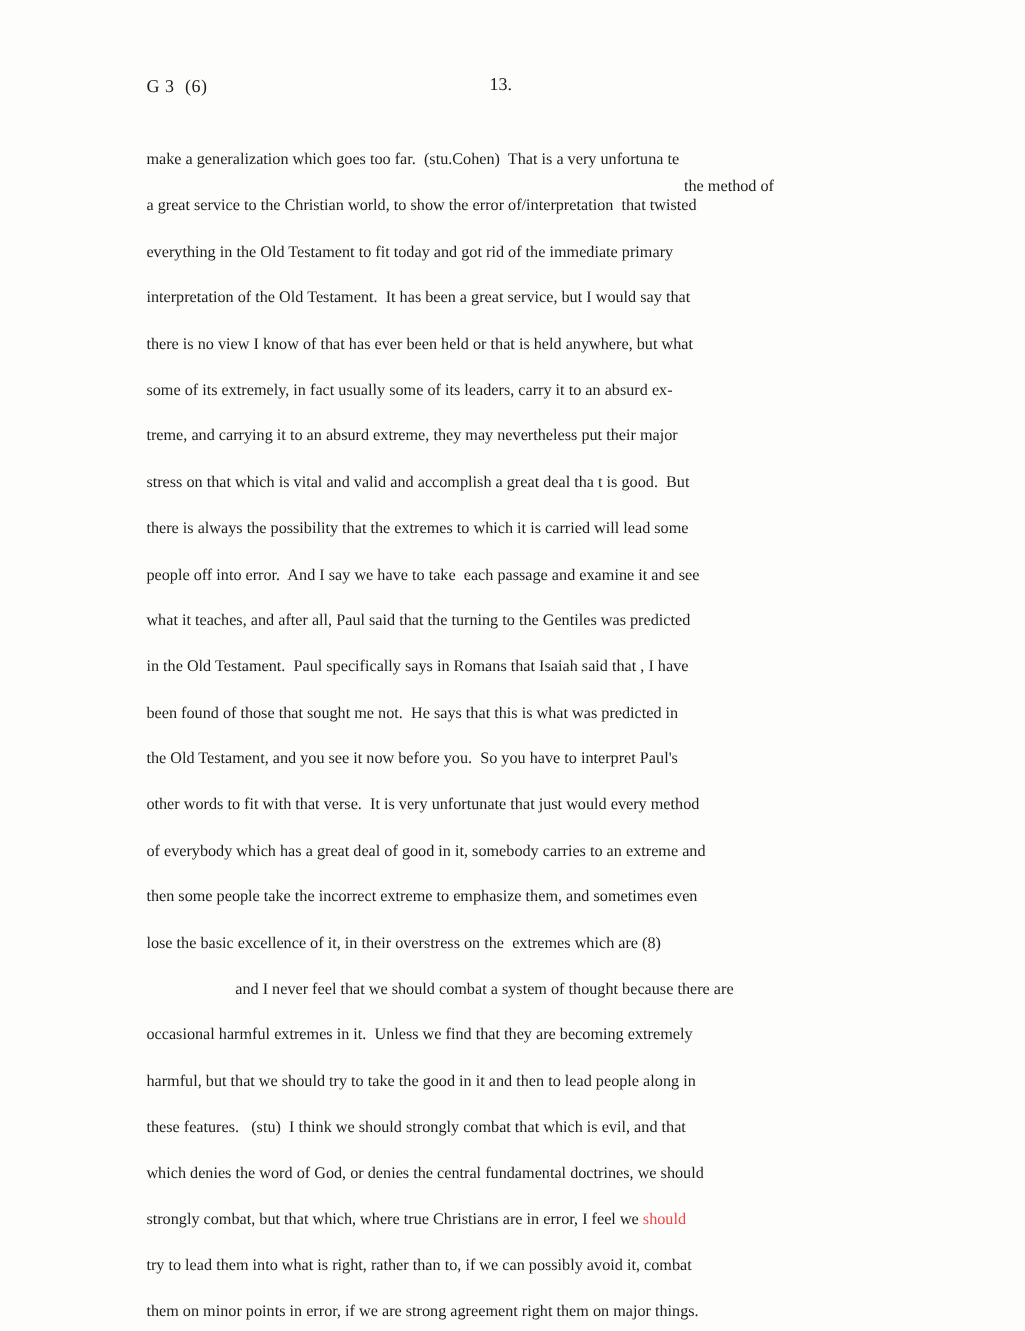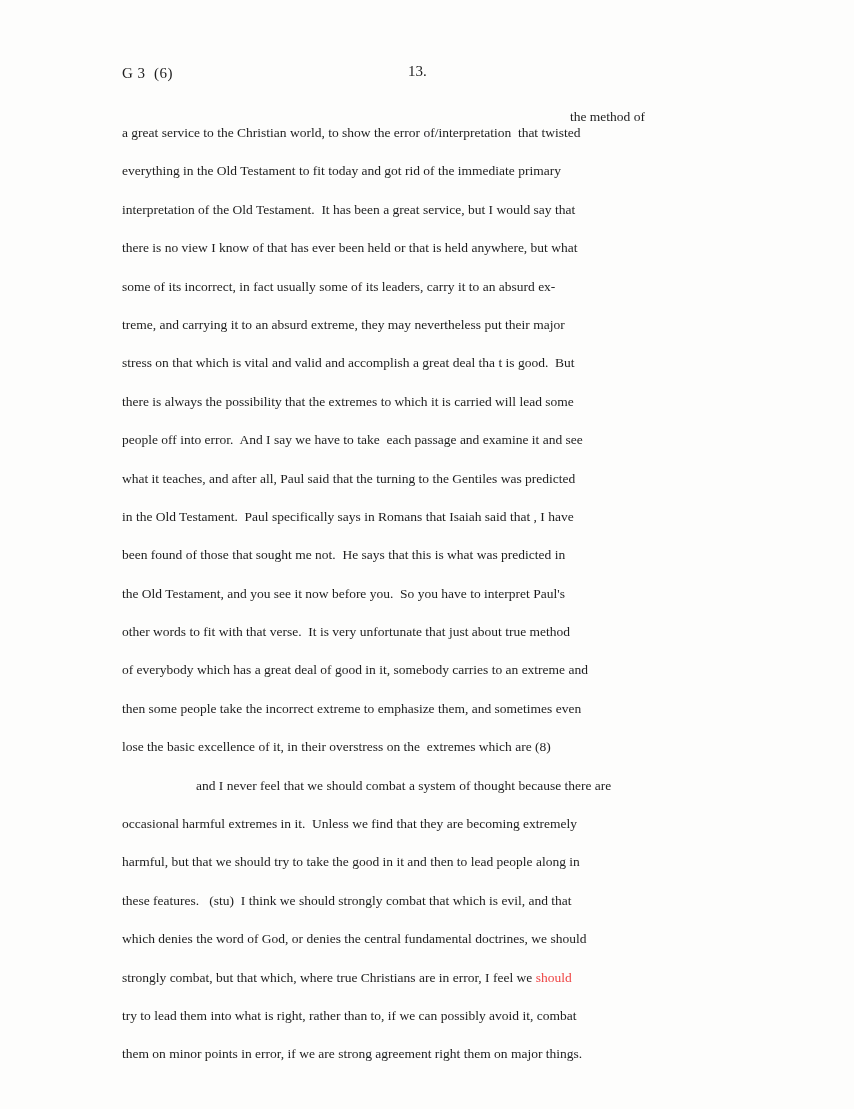--- a/index.html
+++ b/index.html
@@ -71,6 +71,7 @@
   <span class="doc-ref">G 3  (6)</span>
   <span class="page-num">13.</span>
   <div class="body-text">
+      <div class="line">make a generalization which goes too far.  (stu.Cohen)  That is a very unfortuna te</div>
       <div class="line">a great service to the Christian world, to show the error of/interpretation  that twisted<span class="insertion">the method of</span></div>
       <div class="line">everything in the Old Testament to fit today and got rid of the immediate primary</div>
       <div class="line">interpretation of the Old Testament.  It has been a great service, but I would say that</div>

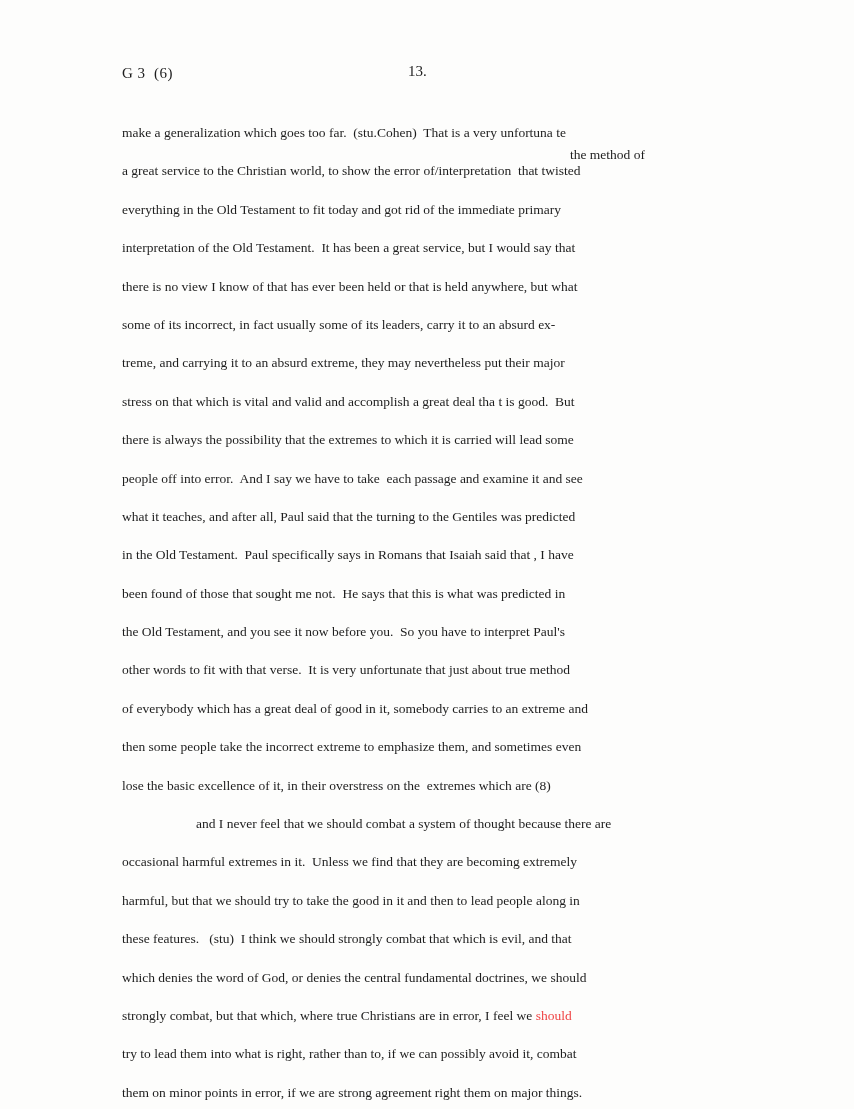--- a/index.html
+++ b/index.html
@@ -76,7 +76,7 @@
       <div class="line">everything in the Old Testament to fit today and got rid of the immediate primary</div>
       <div class="line">interpretation of the Old Testament.  It has been a great service, but I would say that</div>
       <div class="line">there is no view I know of that has ever been held or that is held anywhere, but what</div>
-      <div class="line">some of its incorrect, in fact usually some of its leaders, carry it to an absurd ex-</div>
+      <div class="line">some of its extremely, in fact usually some of its leaders, carry it to an absurd ex-</div>
       <div class="line">treme, and carrying it to an absurd extreme, they may nevertheless put their major</div>
       <div class="line">stress on that which is vital and valid and accomplish a great deal tha t is good.  But</div>
       <div class="line">there is always the possibility that the extremes to which it is carried will lead some</div>

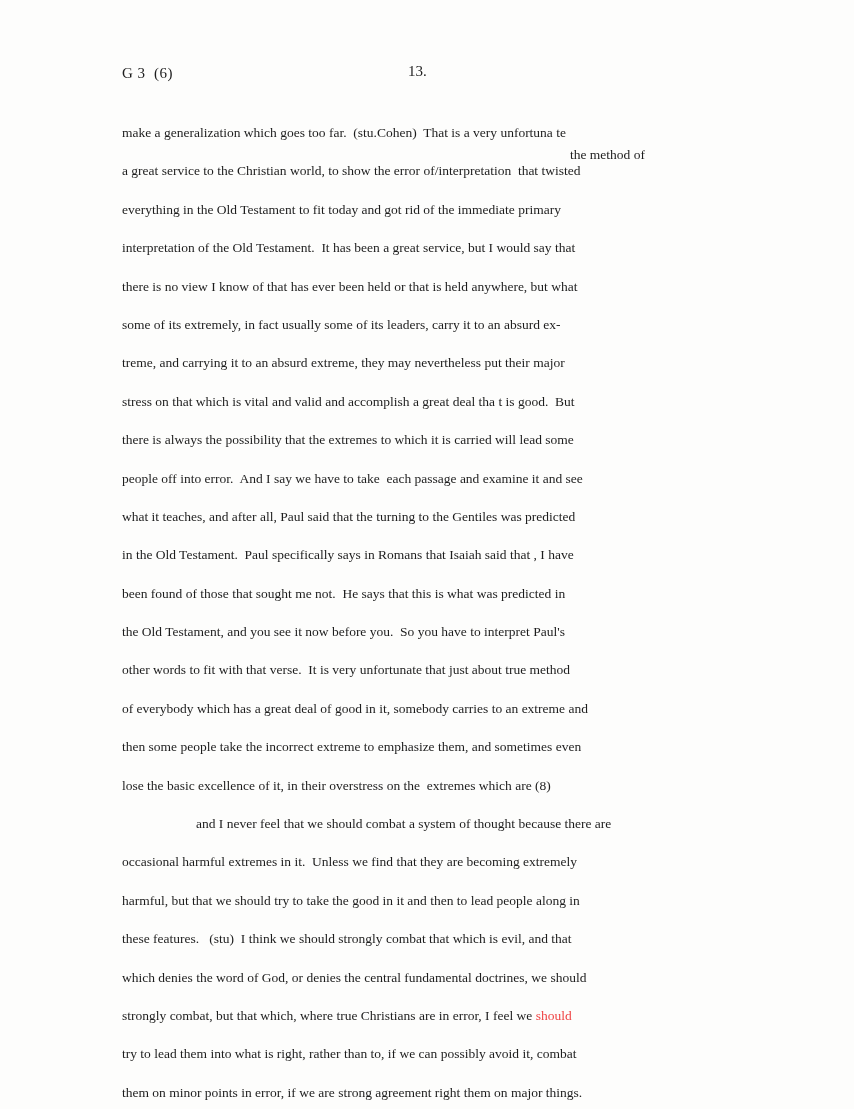--- a/index.html
+++ b/index.html
@@ -85,7 +85,7 @@
       <div class="line">in the Old Testament.  Paul specifically says in Romans that Isaiah said that , I have</div>
       <div class="line">been found of those that sought me not.  He says that this is what was predicted in</div>
       <div class="line">the Old Testament, and you see it now before you.  So you have to interpret Paul's</div>
-      <div class="line">other words to fit with that verse.  It is very unfortunate that just about true method</div>
+      <div class="line">other words to fit with that verse.  It is very unfortunate that just would every method</div>
       <div class="line">of everybody which has a great deal of good in it, somebody carries to an extreme and</div>
       <div class="line">then some people take the incorrect extreme to emphasize them, and sometimes even</div>
       <div class="line">lose the basic excellence of it, in their overstress on the  extremes which are (8)</div>

